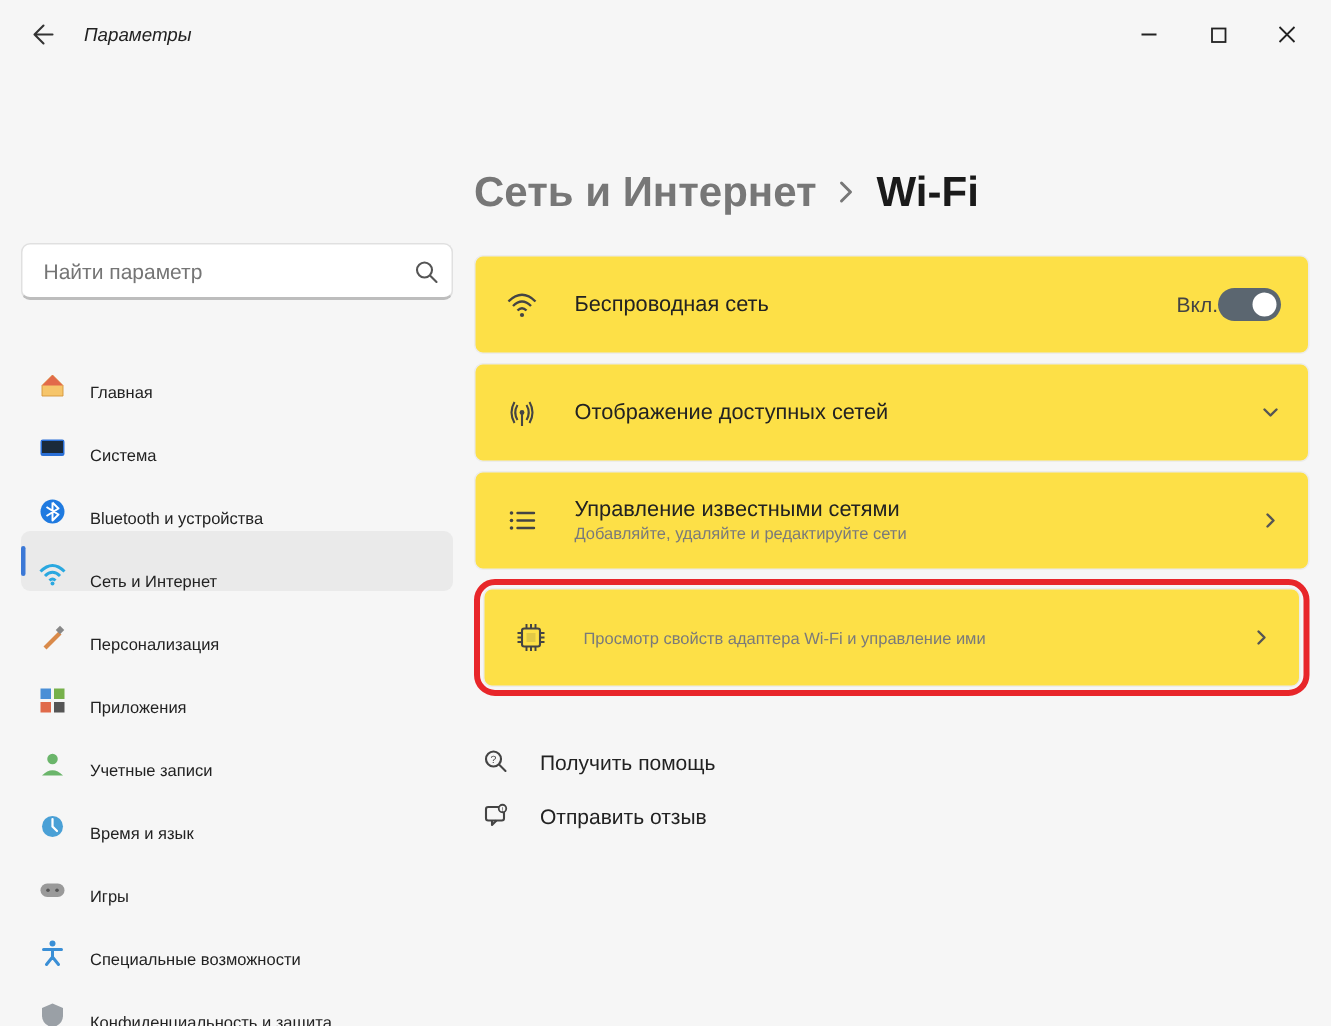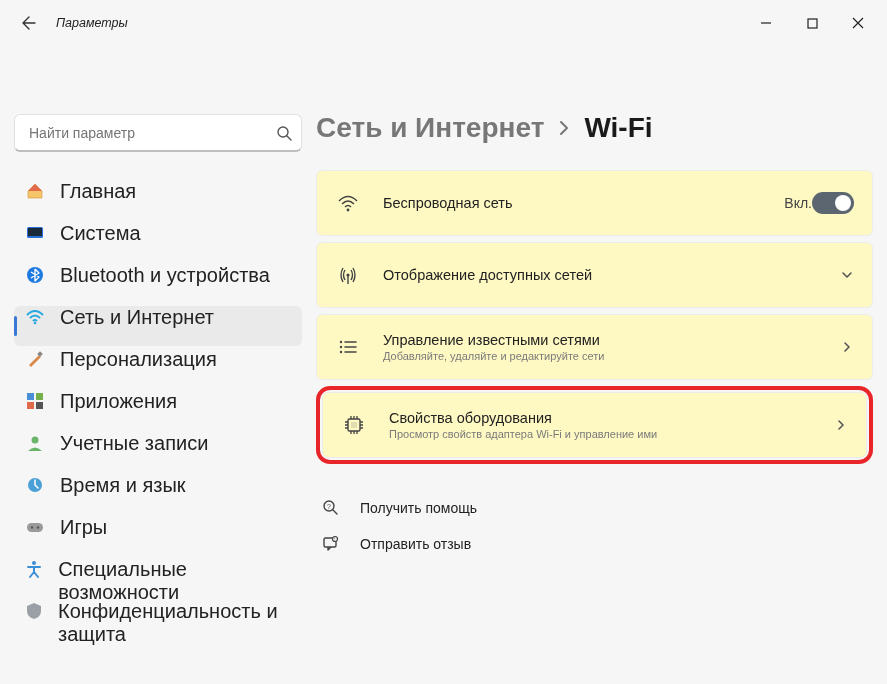--- a/index.html
+++ b/index.html
@@ -15,7 +15,7 @@
   
   .layout { display: flex; padding: 0 14px 0 14px; }
   .sidebar { width: 302px; padding-right: 14px; }
-  .search-wrap { position: relative; margin: 68px 0 28px 0; }
+  .search-wrap { position: relative; margin: 116px 0 28px 0; }
   .search-input {
     width: 100%; height: 38px; border: 1px solid #e0e0e0; border-bottom: 2px solid #bdbdbd;
     border-radius: 6px; background: #fff; padding: 0 40px 0 14px; font-size: 14px; color:#555;

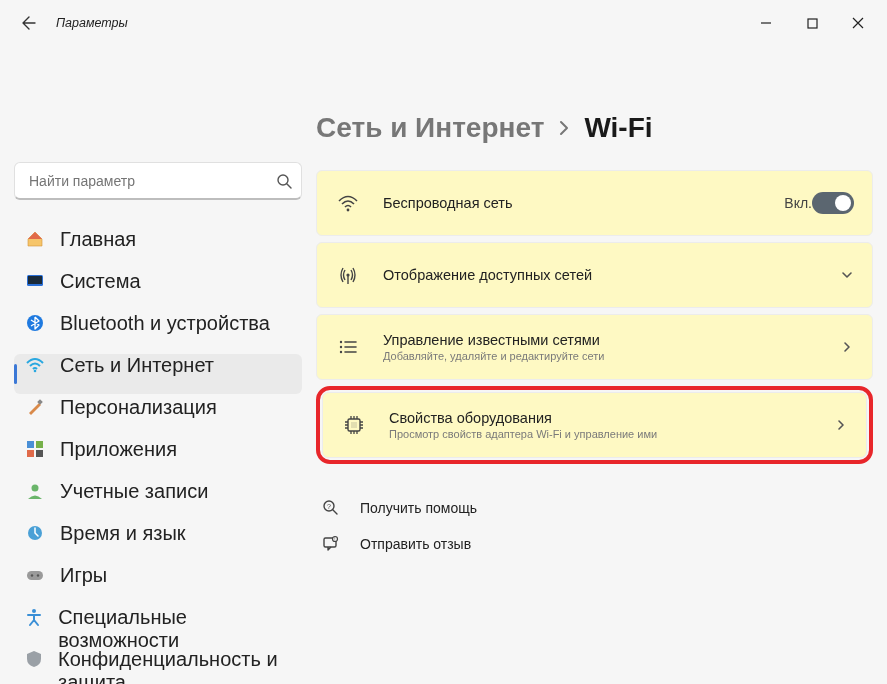--- a/index.html
+++ b/index.html
@@ -44,7 +44,7 @@
   .bc-current { font-size: 28px; font-weight:600; color:#1a1a1a; }
 
   .card {
-    background:#fef9c3; border:1px solid #ececec; border-radius:6px;
+    background:#fde047; border:1px solid #ececec; border-radius:6px;
     min-height:66px; display:flex; align-items:center; padding:0 18px 0 16px;
     margin-bottom:6px; position:relative;
   }

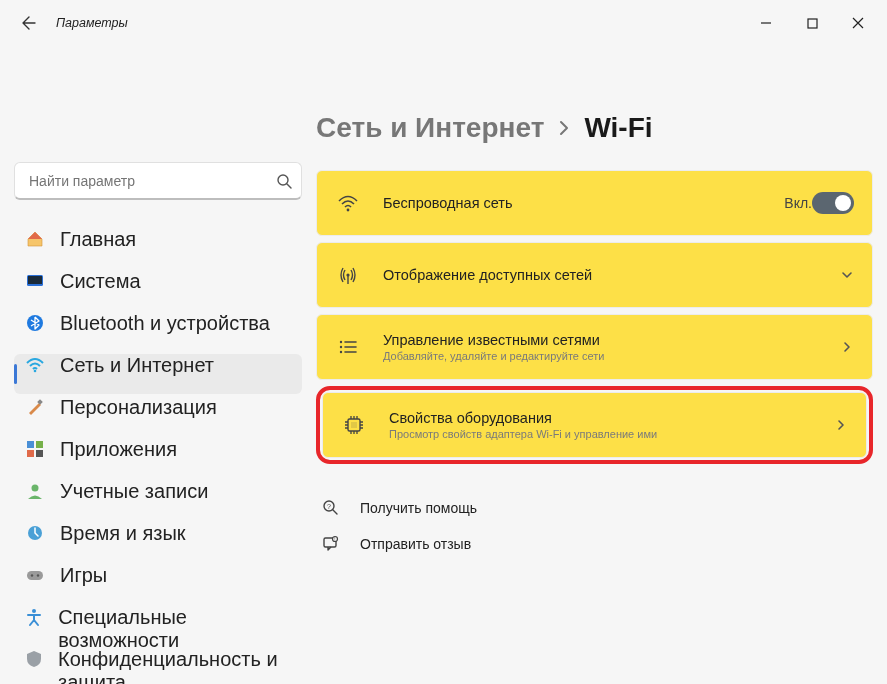--- a/index.html
+++ b/index.html
@@ -25,8 +25,8 @@
 
   .nav { list-style: none; }
   .nav-item {
-    height: 40px; display: flex; align-items: flex-start; padding: 0 10px;
-    border-radius: 6px; font-size: 20px; color:#222; position:relative;
+    height: 40px; display: flex; align-items: flex-end; padding: 0 10px;
+    border-radius: 6px; font-size: 11px; color:#222; position:relative;
     margin-bottom: 2px;
   }
   .nav-item.selected { background: #eaeaea; }

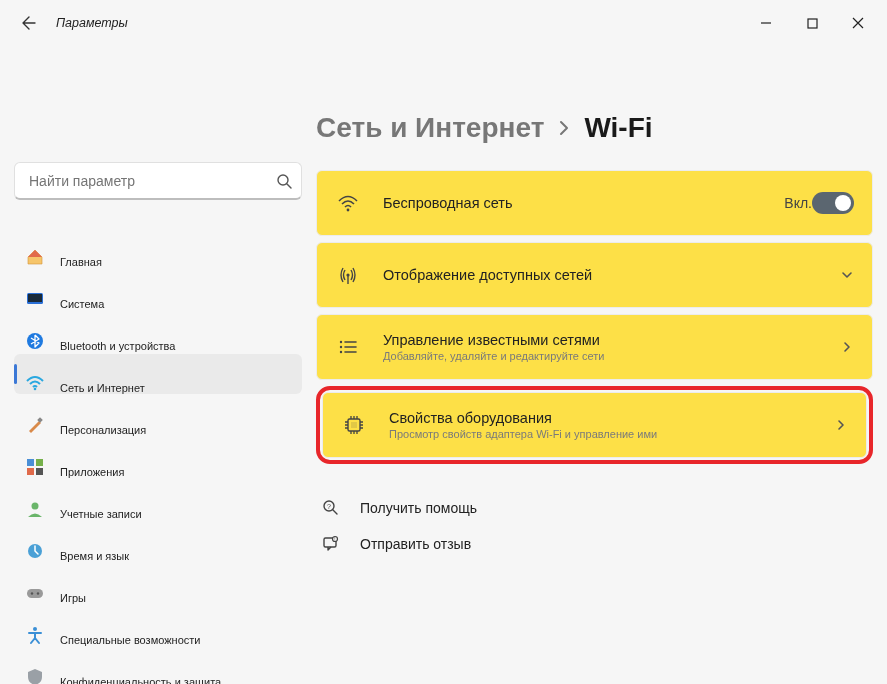--- a/index.html
+++ b/index.html
@@ -302,7 +302,6 @@
             </svg>
         </span>
         <div class="card-body">
-          <div class="card-title">Свойства оборудования</div>
           <div class="card-sub">Просмотр свойств адаптера Wi-Fi и управление ими</div>
         </div>
         <div class="card-tail">

